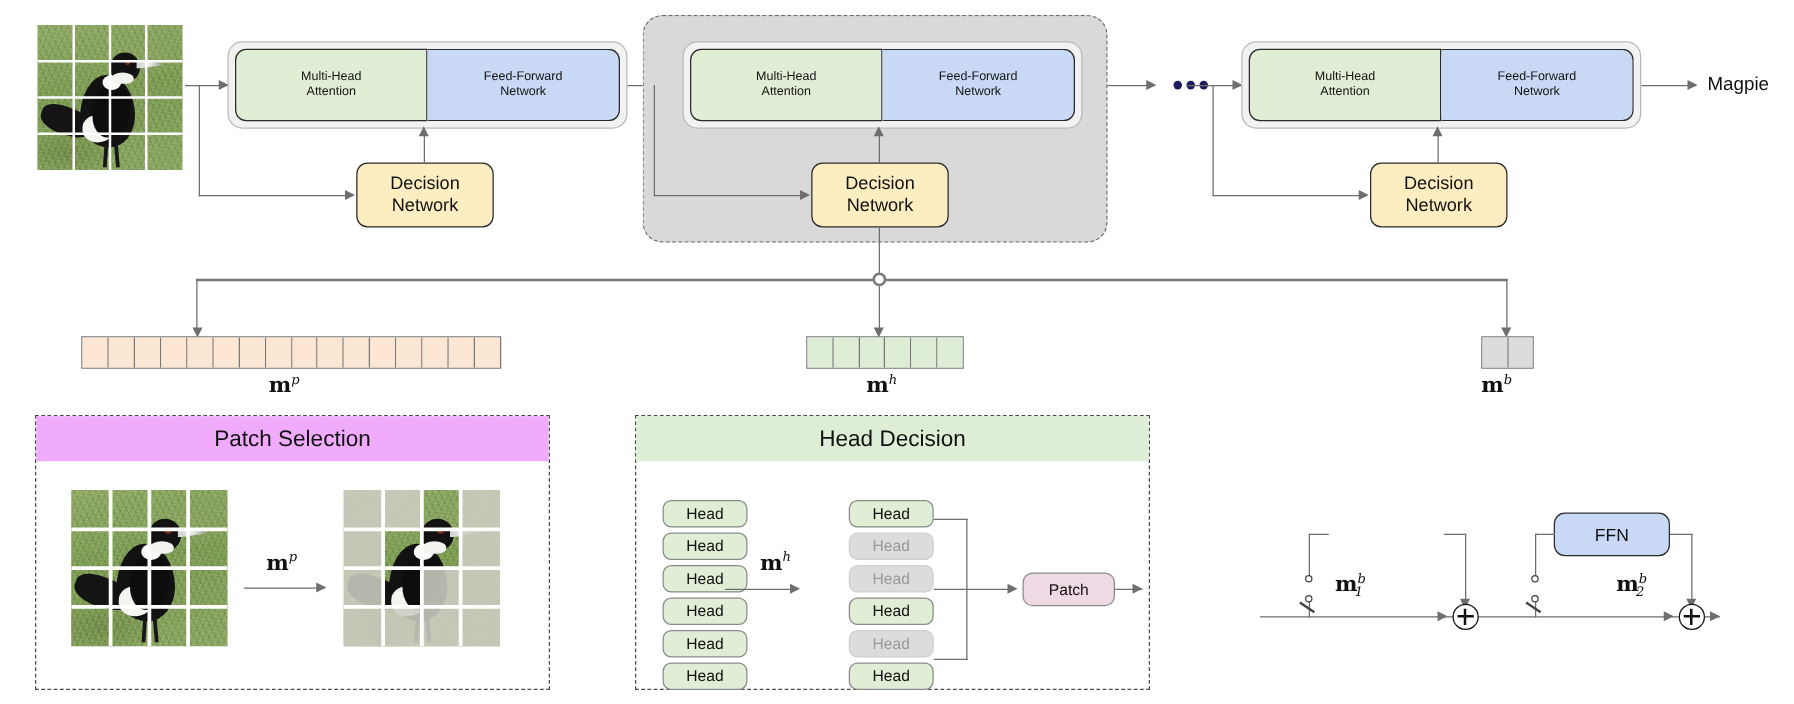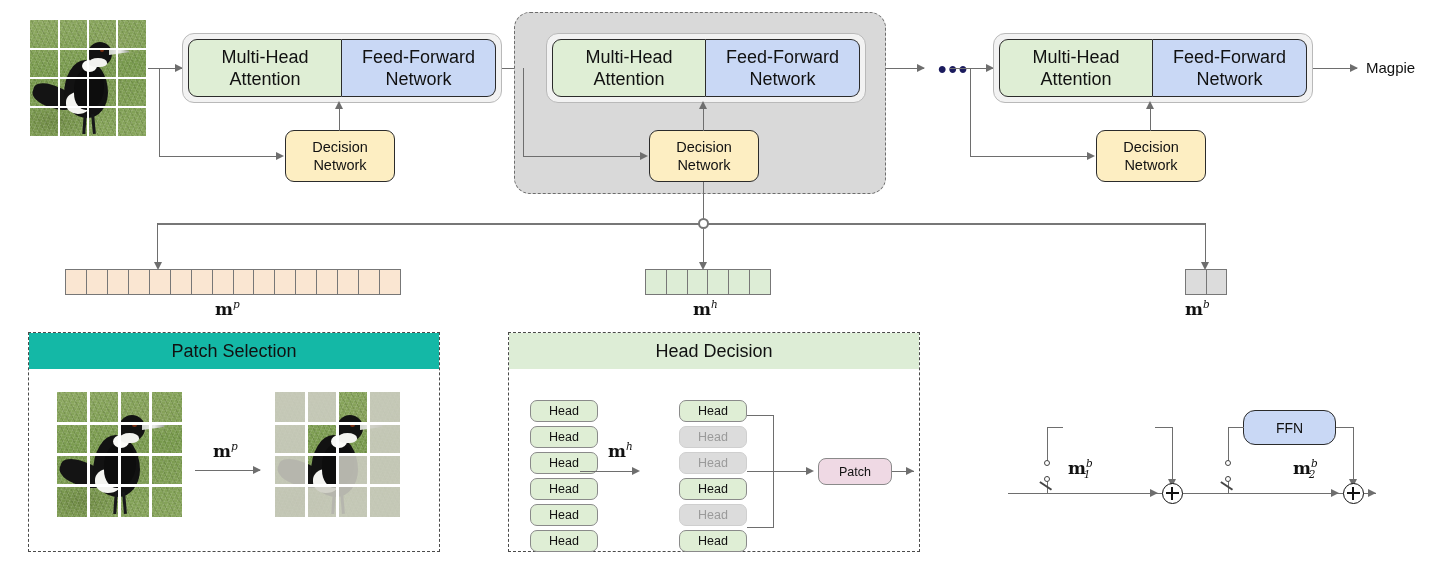--- a/index.html
+++ b/index.html
@@ -61,7 +61,7 @@
     align-items:center;
     justify-content:center;
     text-align:center;
-    font-size:18px;
+    font-size:10px;
     line-height:1.25;
     color:#111;
   }

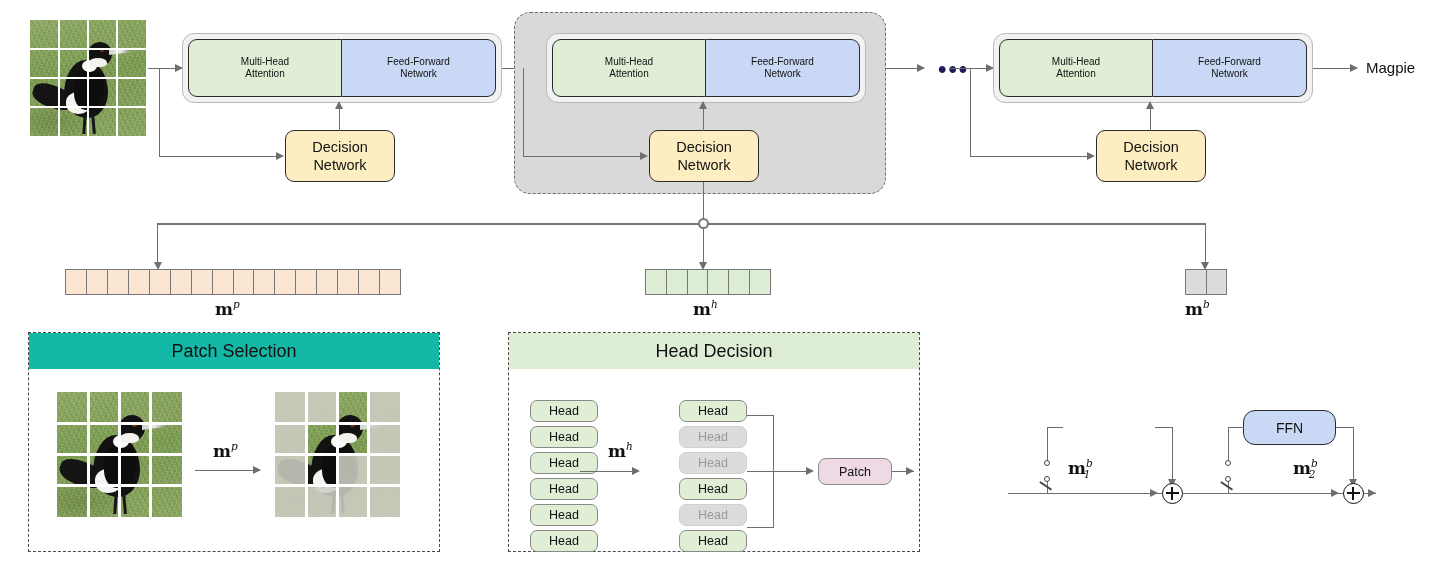--- a/index.html
+++ b/index.html
@@ -160,7 +160,7 @@
     font-size:18px;
     color:#111;
   }
-  .panel.patch  .panel-head{background:#14b8a6;}
+  .panel.patch  .panel-head{background:#f0abfc;}
   .panel.head   .panel-head{background:#ddedd6;}
   .panel.block  .panel-head{background:#dedede;}
 

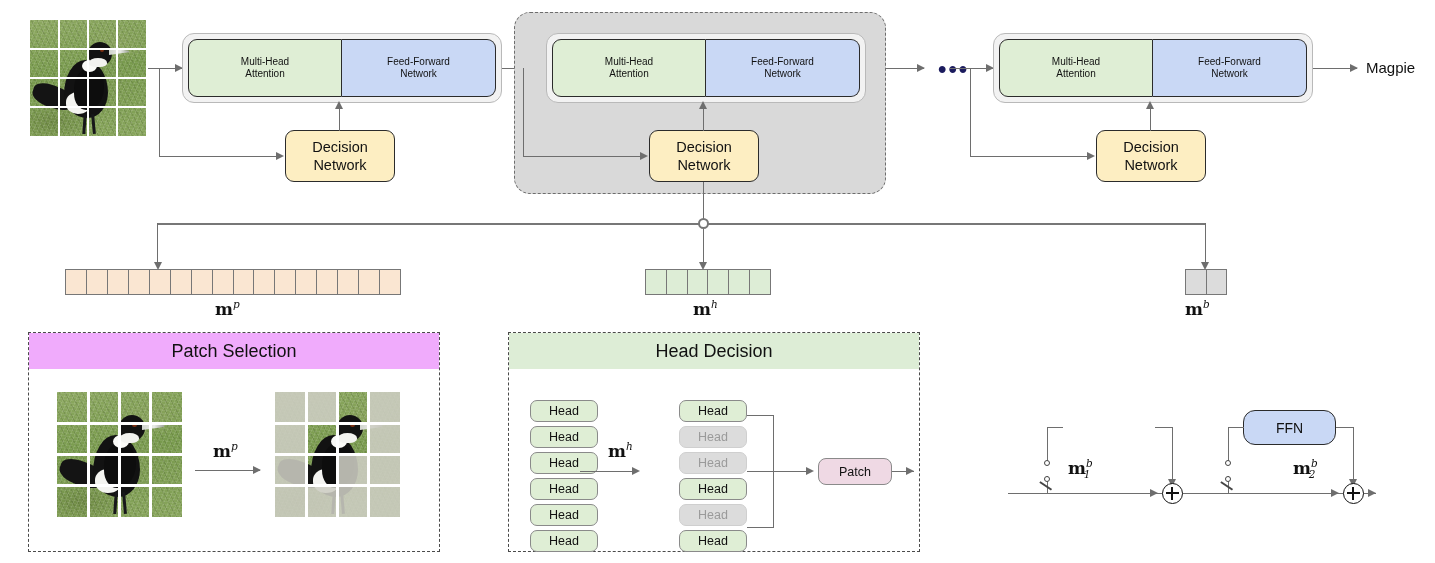--- a/index.html
+++ b/index.html
@@ -563,7 +563,7 @@
   </div>
   <div class="arrow-r" style="left:1150px;top:489px;"></div>
 
-  <div class="bs-box bs-ffn" style="left:1243px;top:410px;width:93px;height:35px;border-radius:12px;">
+  <div class="bs-box bs-ffn" style="left:1243px;top:410px;width:93px;height:35px;">
     <span>FFN</span>
   </div>
   <div class="line-v abs" style="left:1228px;top:427px;height:36px;"></div>

